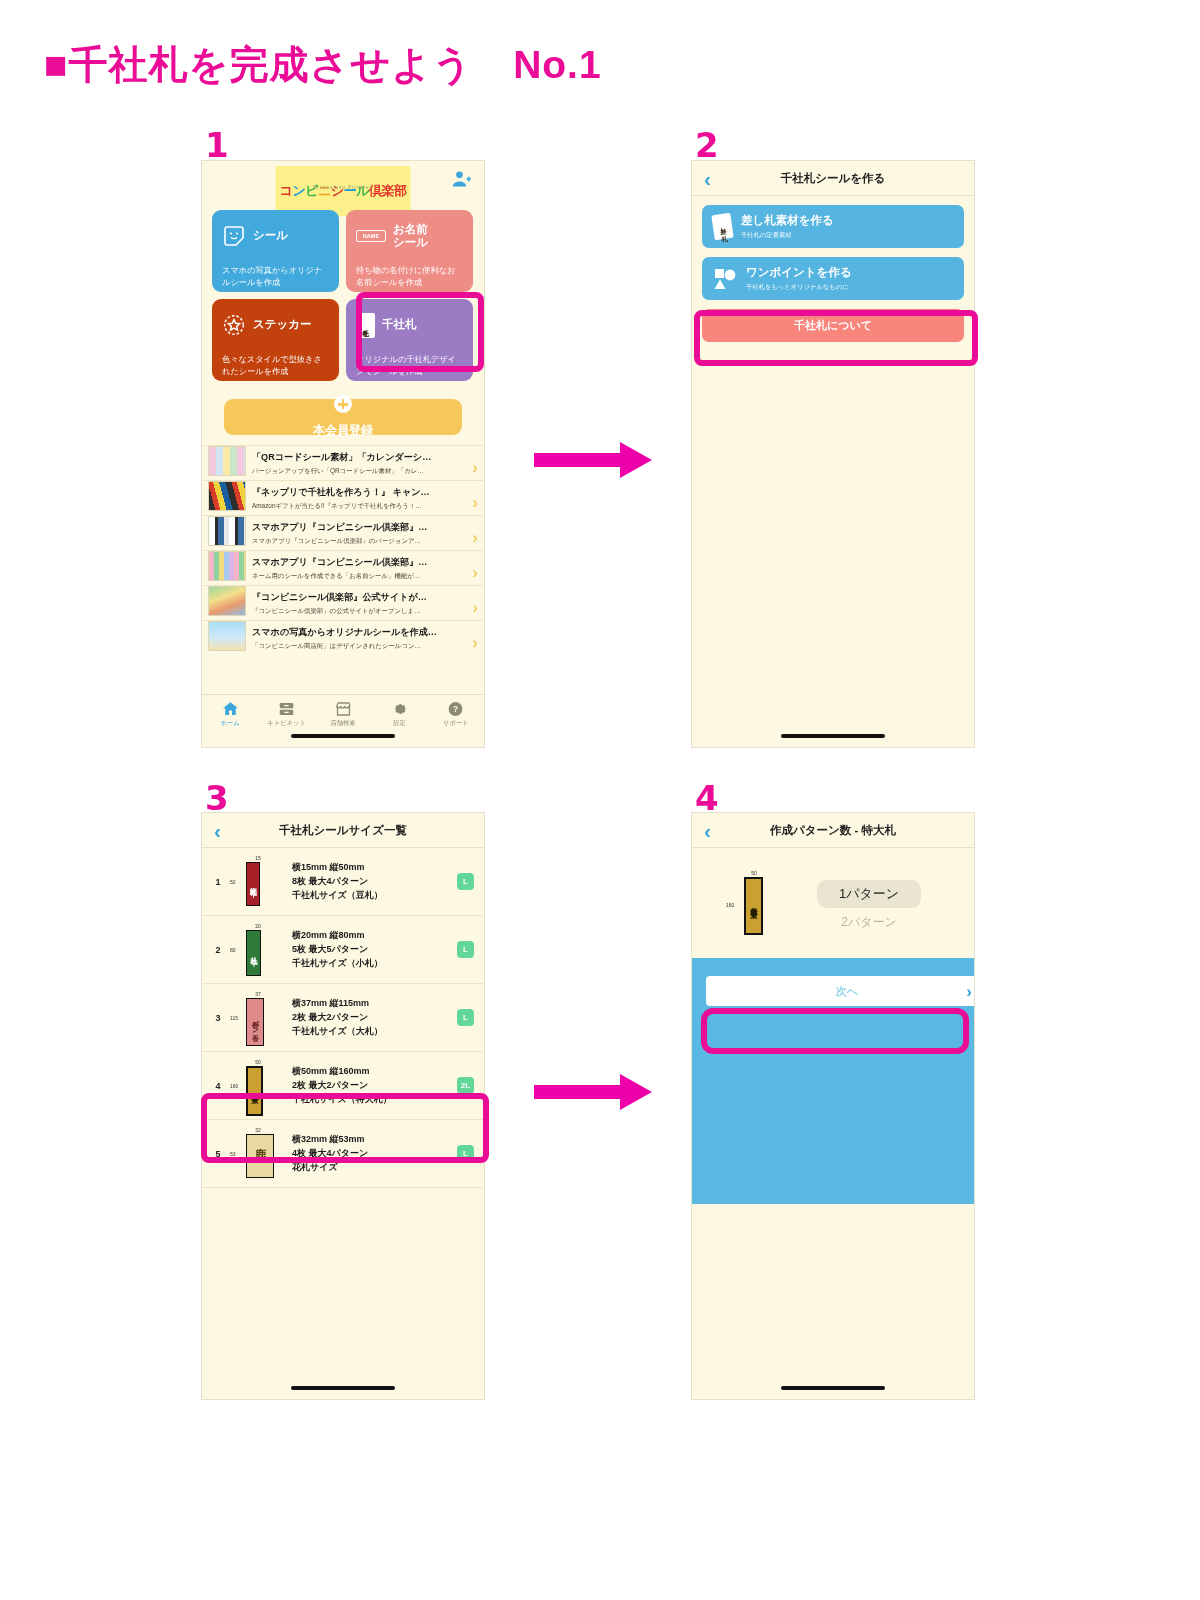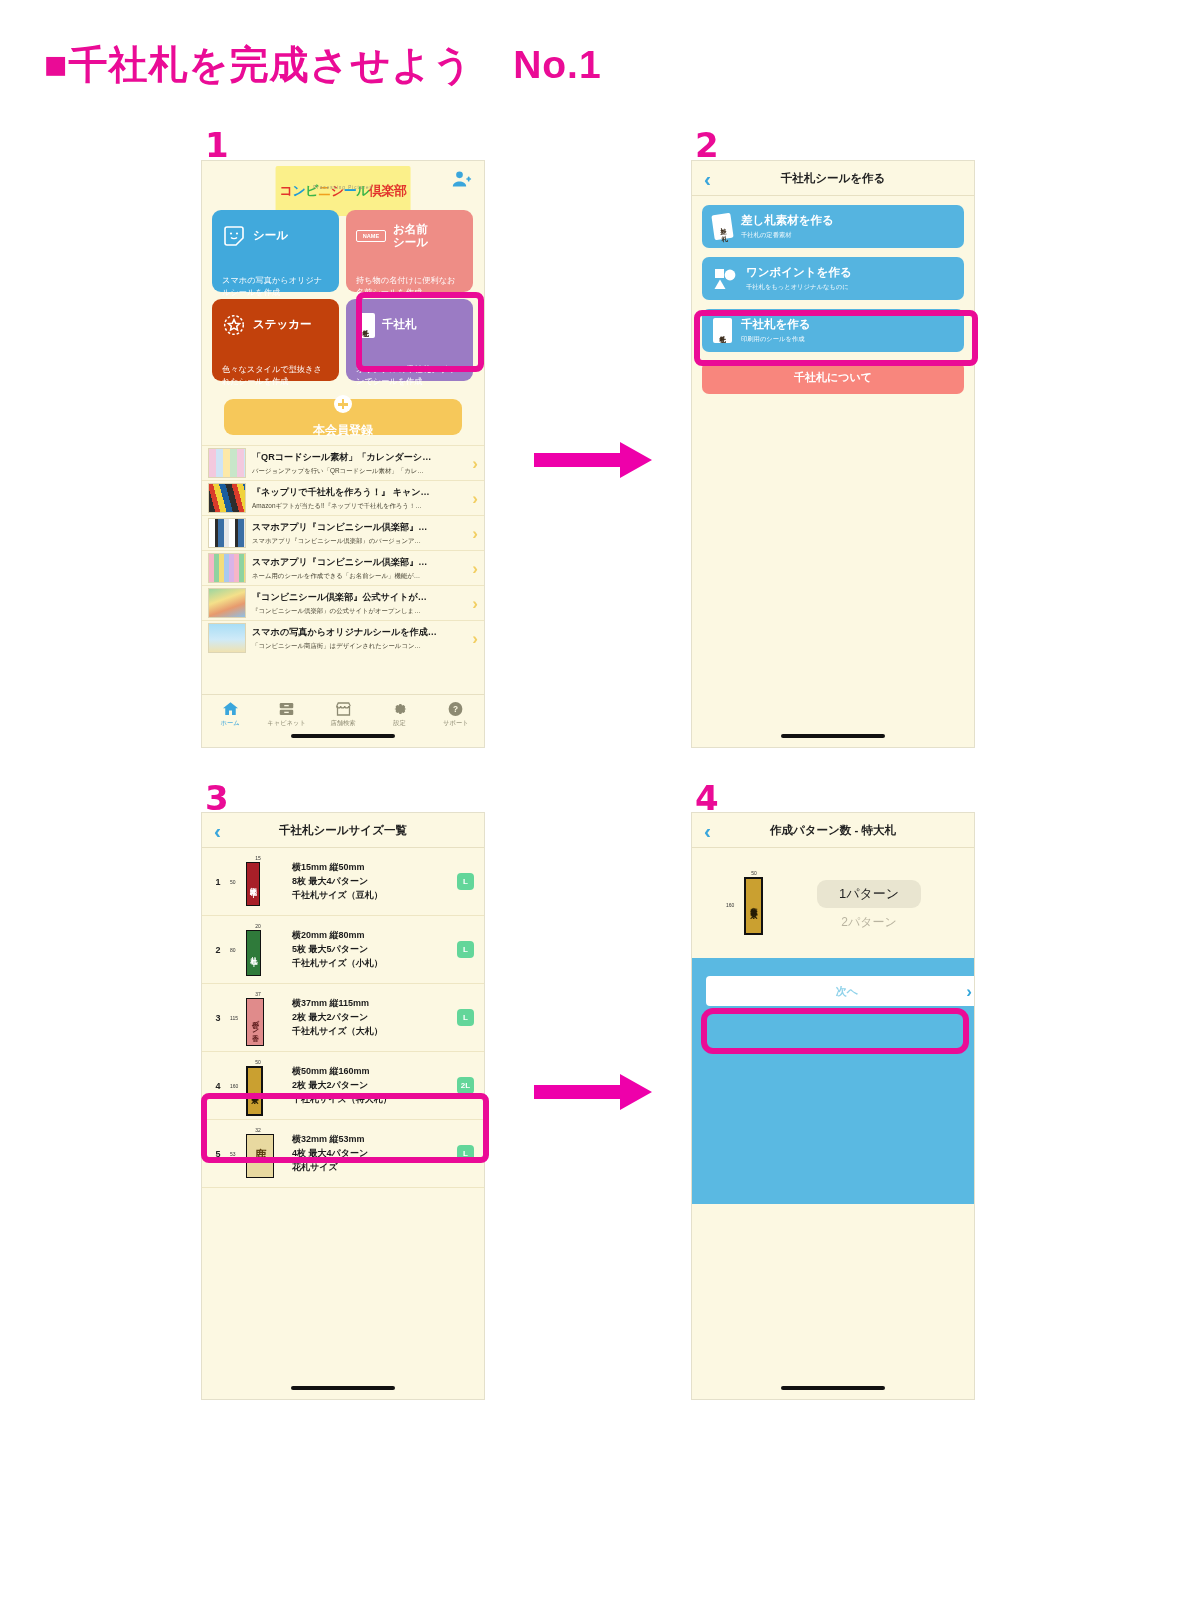--- a/index.html
+++ b/index.html
@@ -76,7 +76,7 @@
   }
   .card .c-top{display:flex;align-items:center;gap:7px;height:34px;}
   .card .c-ttl{font-size:11.5px;font-weight:bold;line-height:1.15;}
-  .card .c-desc{font-size:8.2px;line-height:1.45;margin-top:22px;opacity:.97;}
+  .card .c-desc{font-size:8.2px;line-height:1.45;margin-top:12px;opacity:.97;}
   .ic-box{width:24px;height:24px;flex:0 0 24px;}
 
   .senja-ic{

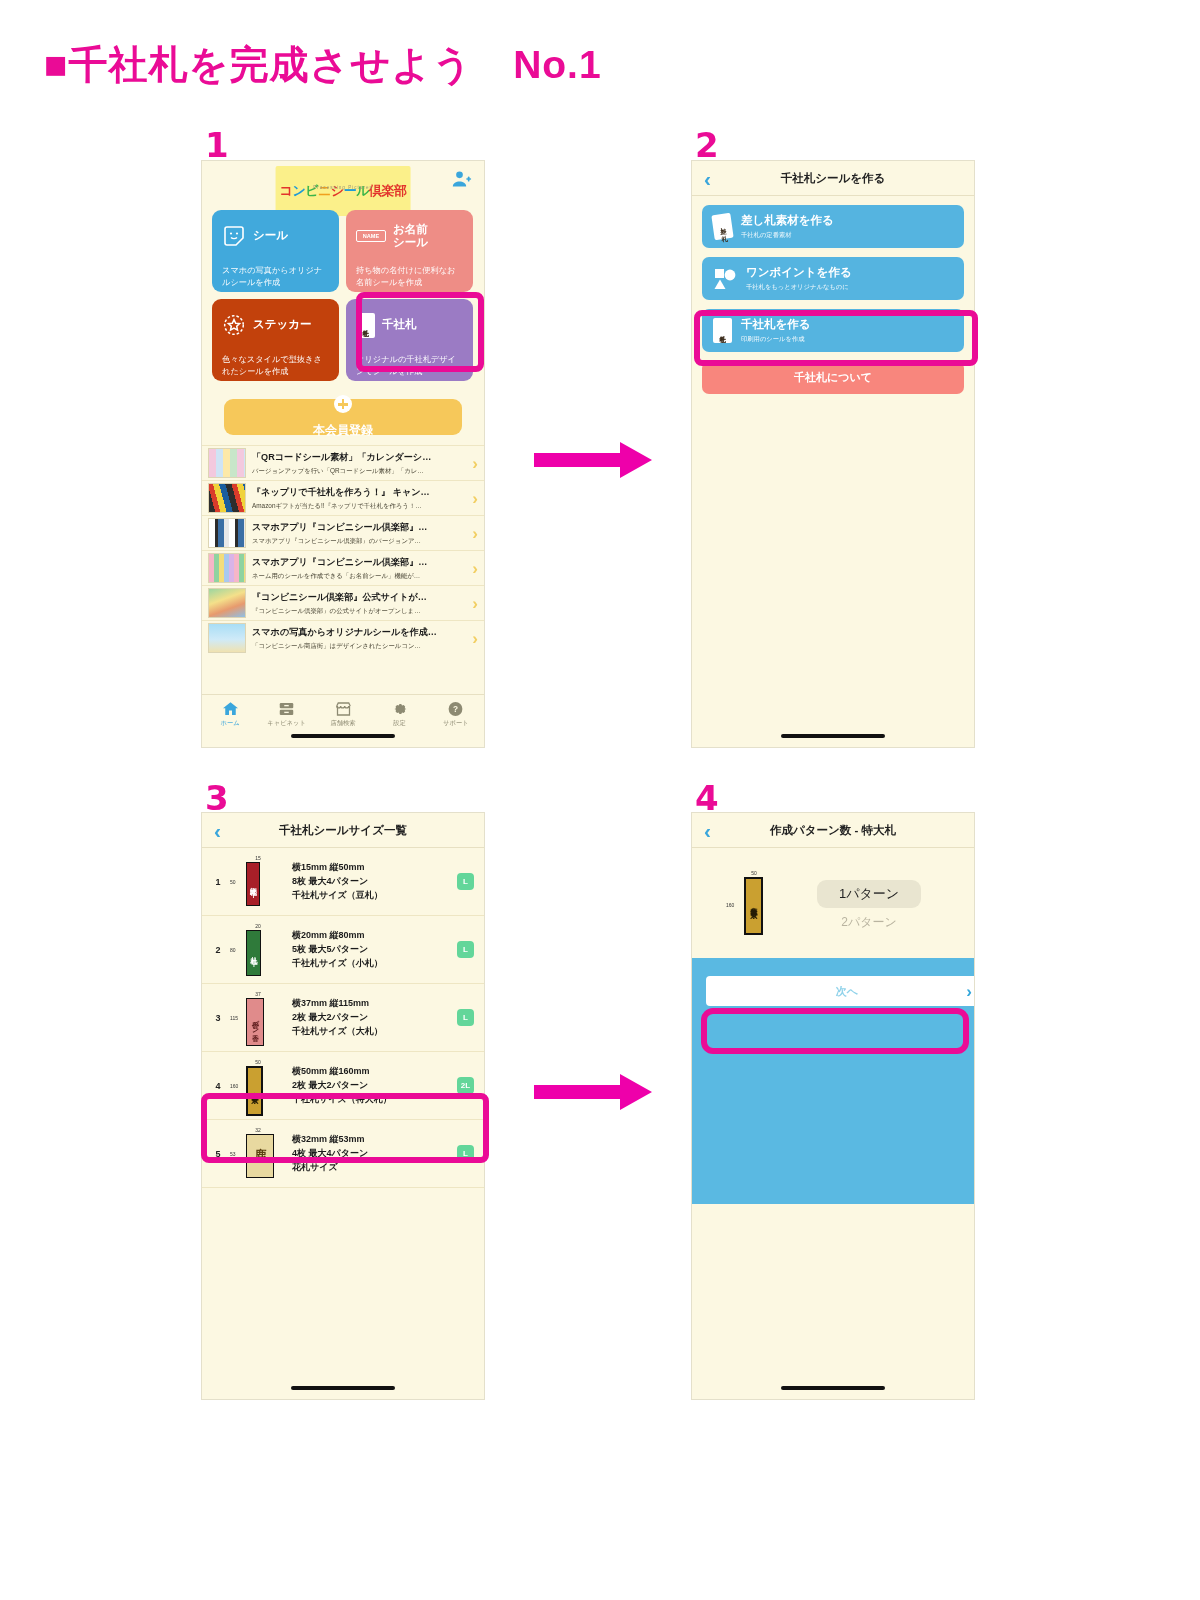--- a/index.html
+++ b/index.html
@@ -422,15 +422,6 @@
         <div class="ms">千社札をもっとオリジナルなものに</div>
       </div>
     </div>
-    <div class="menu-btn">
-      <div class="senja-ic">
-          <span>千社札</span>
-        </div>
-      <div>
-        <div class="mt">千社札を作る</div>
-        <div class="ms">印刷用のシールを作成</div>
-      </div>
-    </div>
   </div>
   <div class="about-btn">
     <span>千社札について</span>

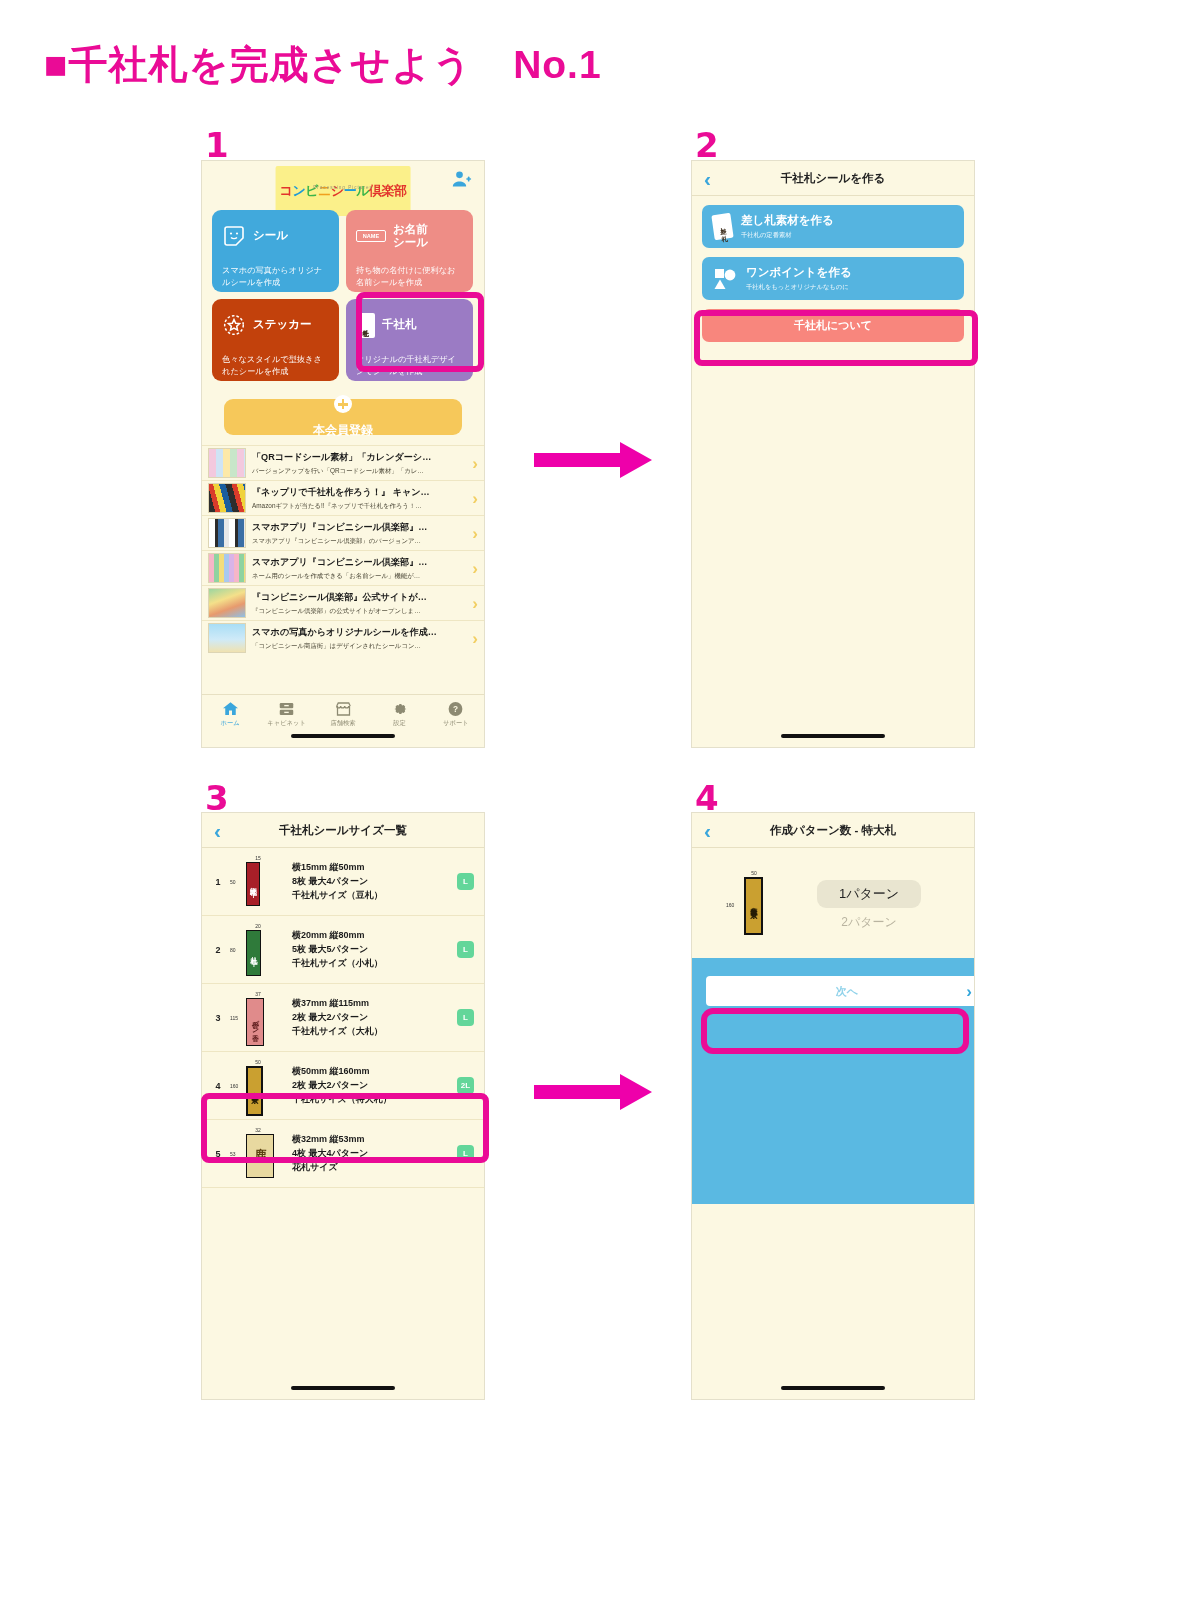--- a/index.html
+++ b/index.html
@@ -104,7 +104,7 @@
 
   .news{margin-top:10px;}
   .news-item{
-    display:flex;align-items:center;gap:6px;
+    display:flex;align-items:flex-end;gap:6px;
     padding:4px 6px;border-top:1px solid #eee6c3;background:#fcf8e2;
     height:35px;box-sizing:border-box;
   }

